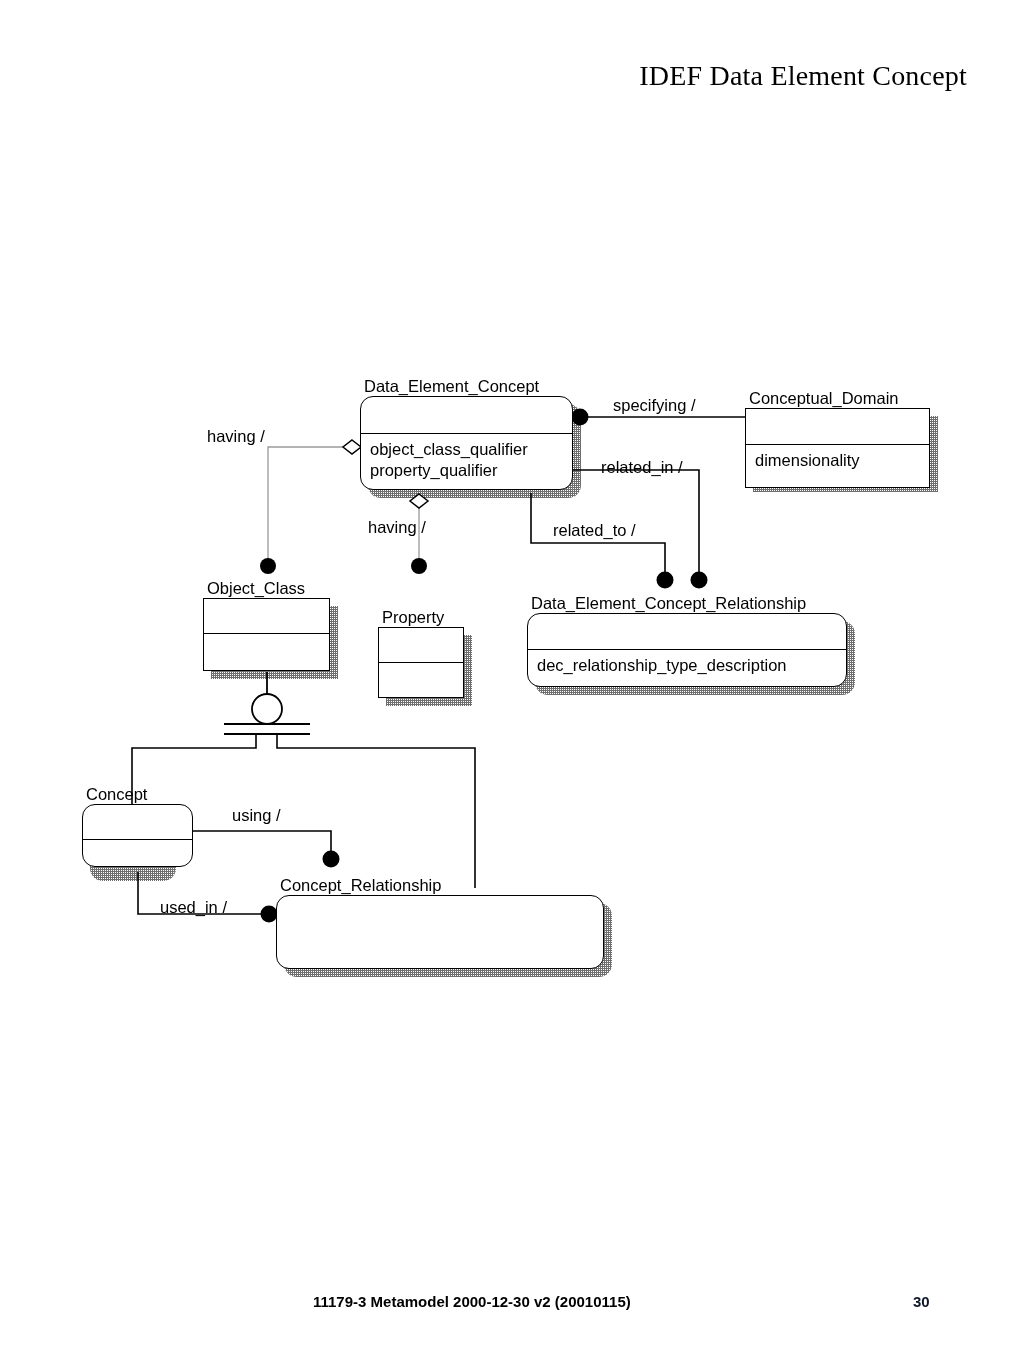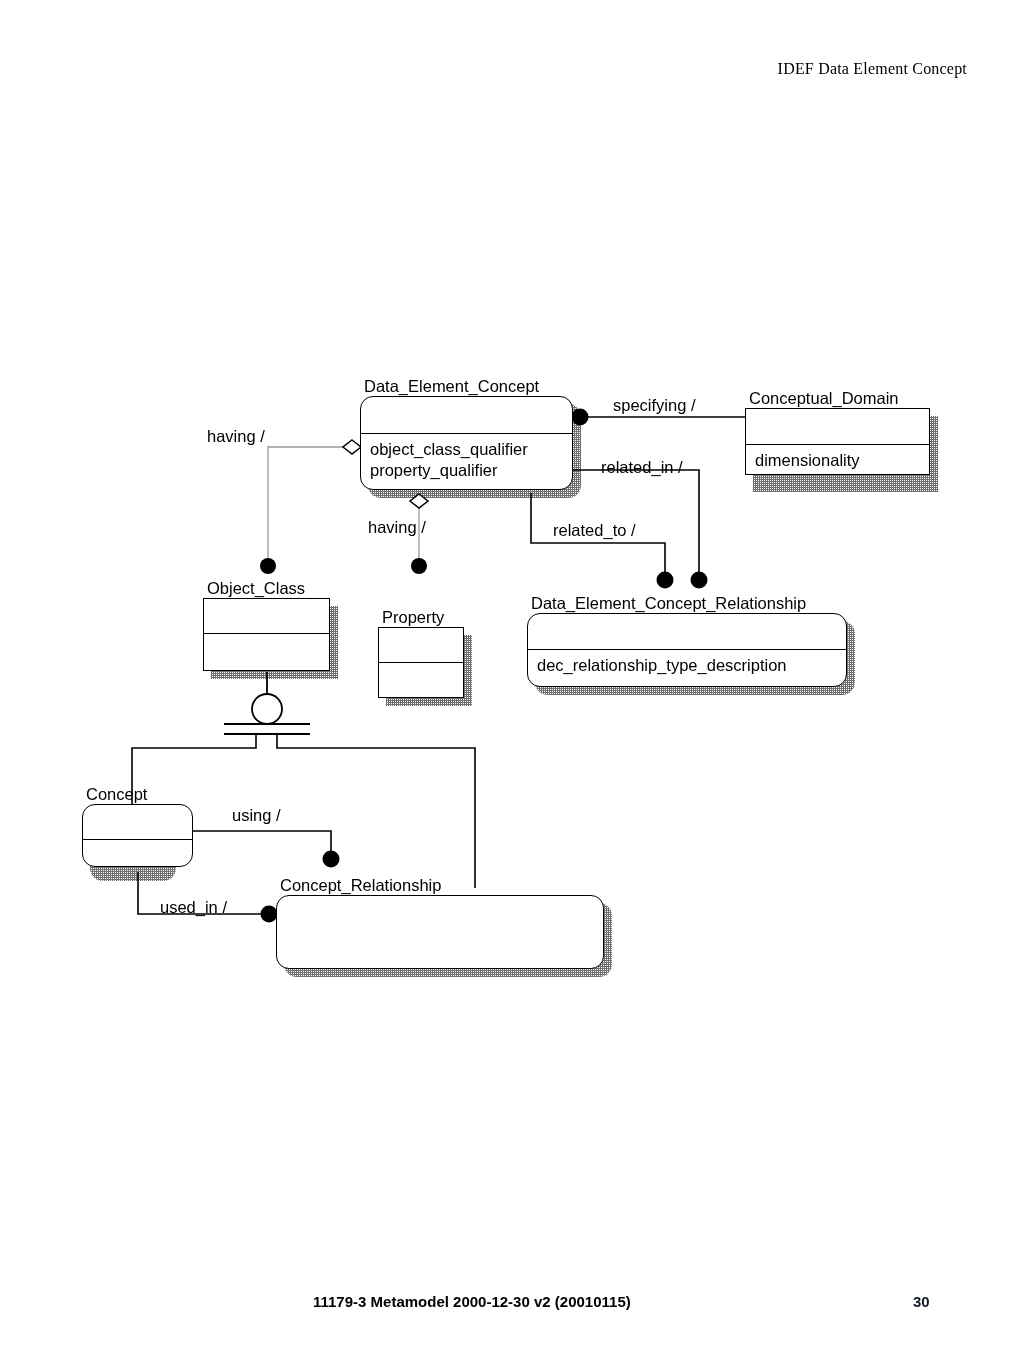--- a/index.html
+++ b/index.html
@@ -15,7 +15,7 @@
   .page-header{
     position:absolute;top:60px;right:57px;
     font-family:"Liberation Serif", serif;
-    font-size:16px;color:#000;letter-spacing:.2px;white-space:nowrap;
+    font-size:28px;color:#000;letter-spacing:.2px;white-space:nowrap;
   }
   .page-footer-left{
     position:absolute;left:313px;top:1293px;

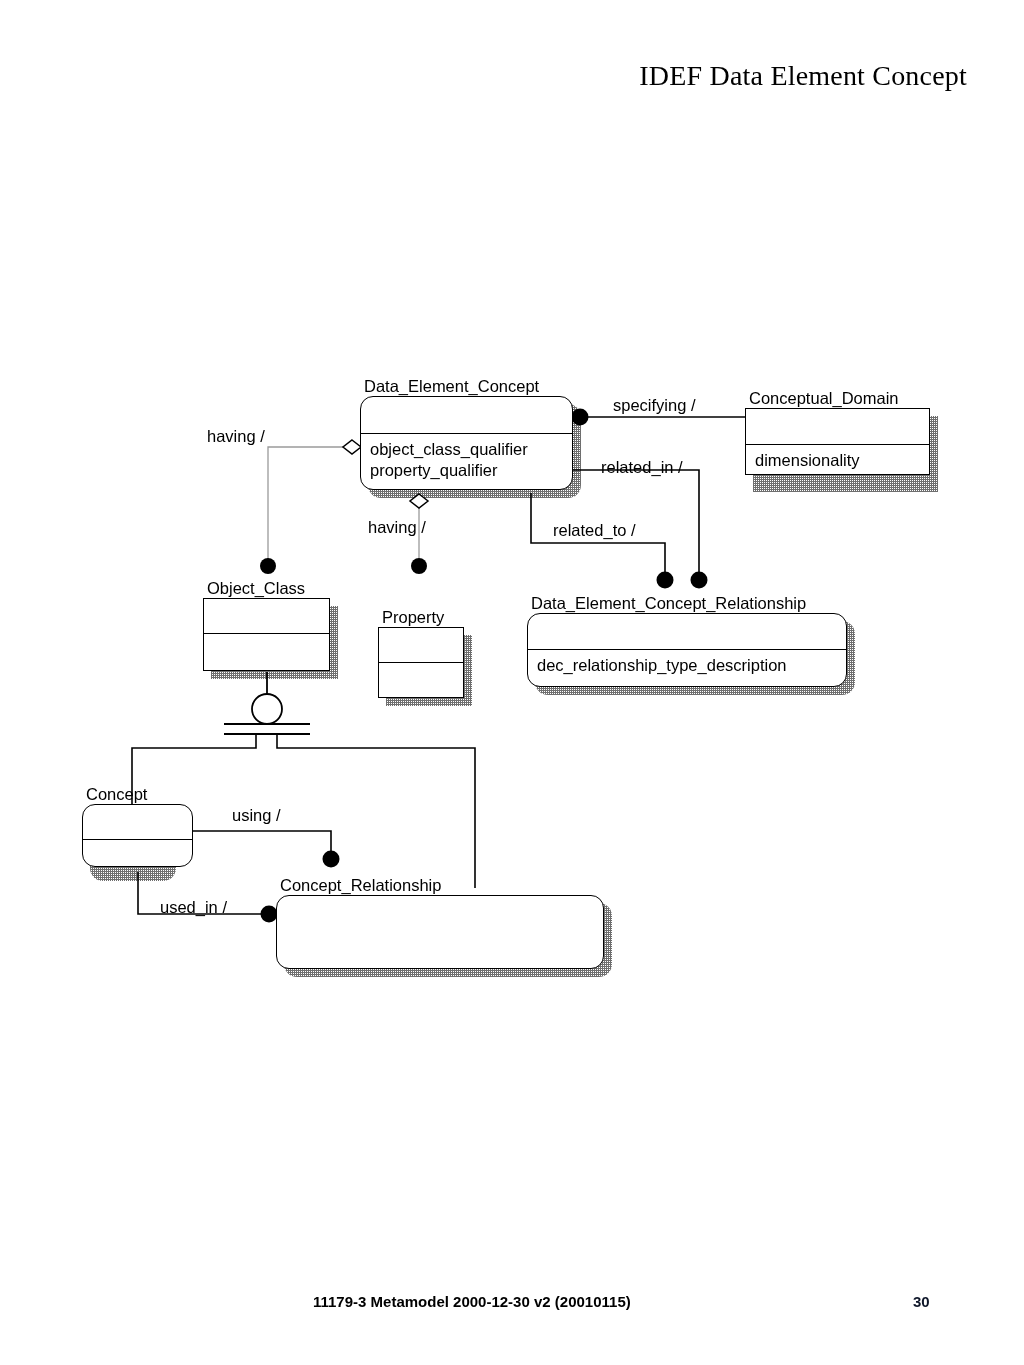--- a/index.html
+++ b/index.html
@@ -150,7 +150,7 @@
     </div>
   </div>
 
-  <div class="entity square" style="left:745px;top:408px;width:185px;height:67px;">
+  <div class="entity square" style="left:745px;top:408px;width:185px;height:80px;">
     <div class="shadow" style="left:8px;top:8px;width:185px;height:76px;"></div>
     <div class="ename">Conceptual_Domain</div>
     <div class="ebox">

